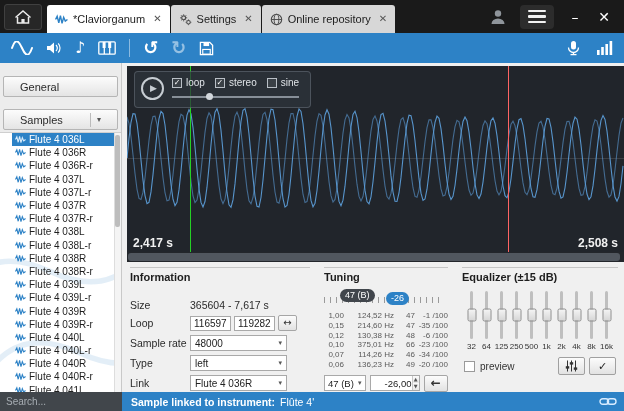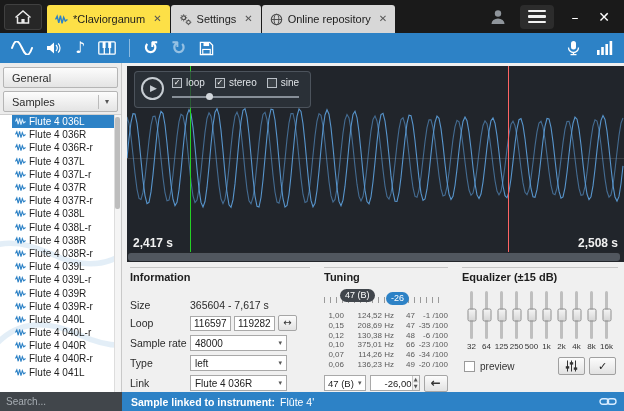--- a/index.html
+++ b/index.html
@@ -16,7 +16,7 @@
   .tab { height:28px; padding:0 8px; display:flex; align-items:center; gap:5px;
          background:#d7d7d7; font-size:11px; color:#1c1c1c;
          border-top-left-radius:3px; border-top-right-radius:3px; }
-  .tab.active { background:#fde047; }
+  .tab.active { background:#ffffff; }
   .tab-close { font-size:10px; color:#555; margin-left:3px; font-weight:bold; }
   .title-right { margin-left:auto; display:flex; align-items:center; gap:13px; padding-right:12px; }
   .menu-btn { width:34px; height:24px; background:#2c2c2c; border-radius:4px;

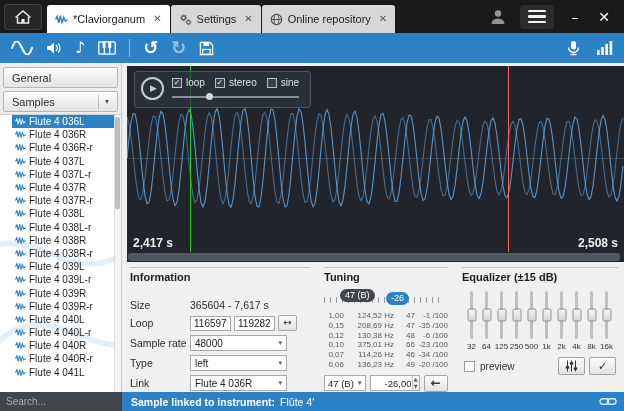--- a/index.html
+++ b/index.html
@@ -39,7 +39,7 @@
   
   .sidebar { flex:0 0 122px; width:122px; background:#ececec; border-right:1px solid #c9c9c9;
              display:flex; flex-direction:column; padding-top:3px; position:relative; overflow:hidden; }
-  .side-btn { height:21px; margin:1px 3px 2px; display:flex; align-items:center; padding:0 8px;
+  .side-btn { height:21px; margin:10px 3px 2px; display:flex; align-items:center; padding:0 16px;
               background:linear-gradient(#fcfcfc,#e4e4e4); border:1px solid #b5b5b5; border-radius:2px;
               font-size:11px; color:#2b2b2b; }
   .side-btn .arrow { margin-left:auto; font-size:8px; color:#555; padding-left:6px;

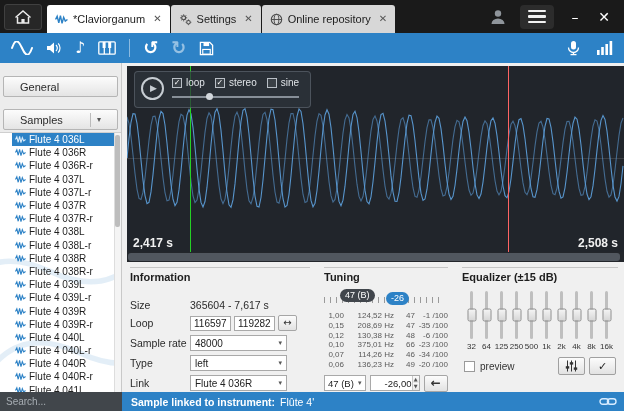--- a/index.html
+++ b/index.html
@@ -573,7 +573,7 @@
 
               <div style="display:contents">
                 <span>0,15</span>
-                <span>208,69 Hz</span>
+                <span>214,60 Hz</span>
                 <span>47</span>
                 <span>-35 /100</span>
               </div>

